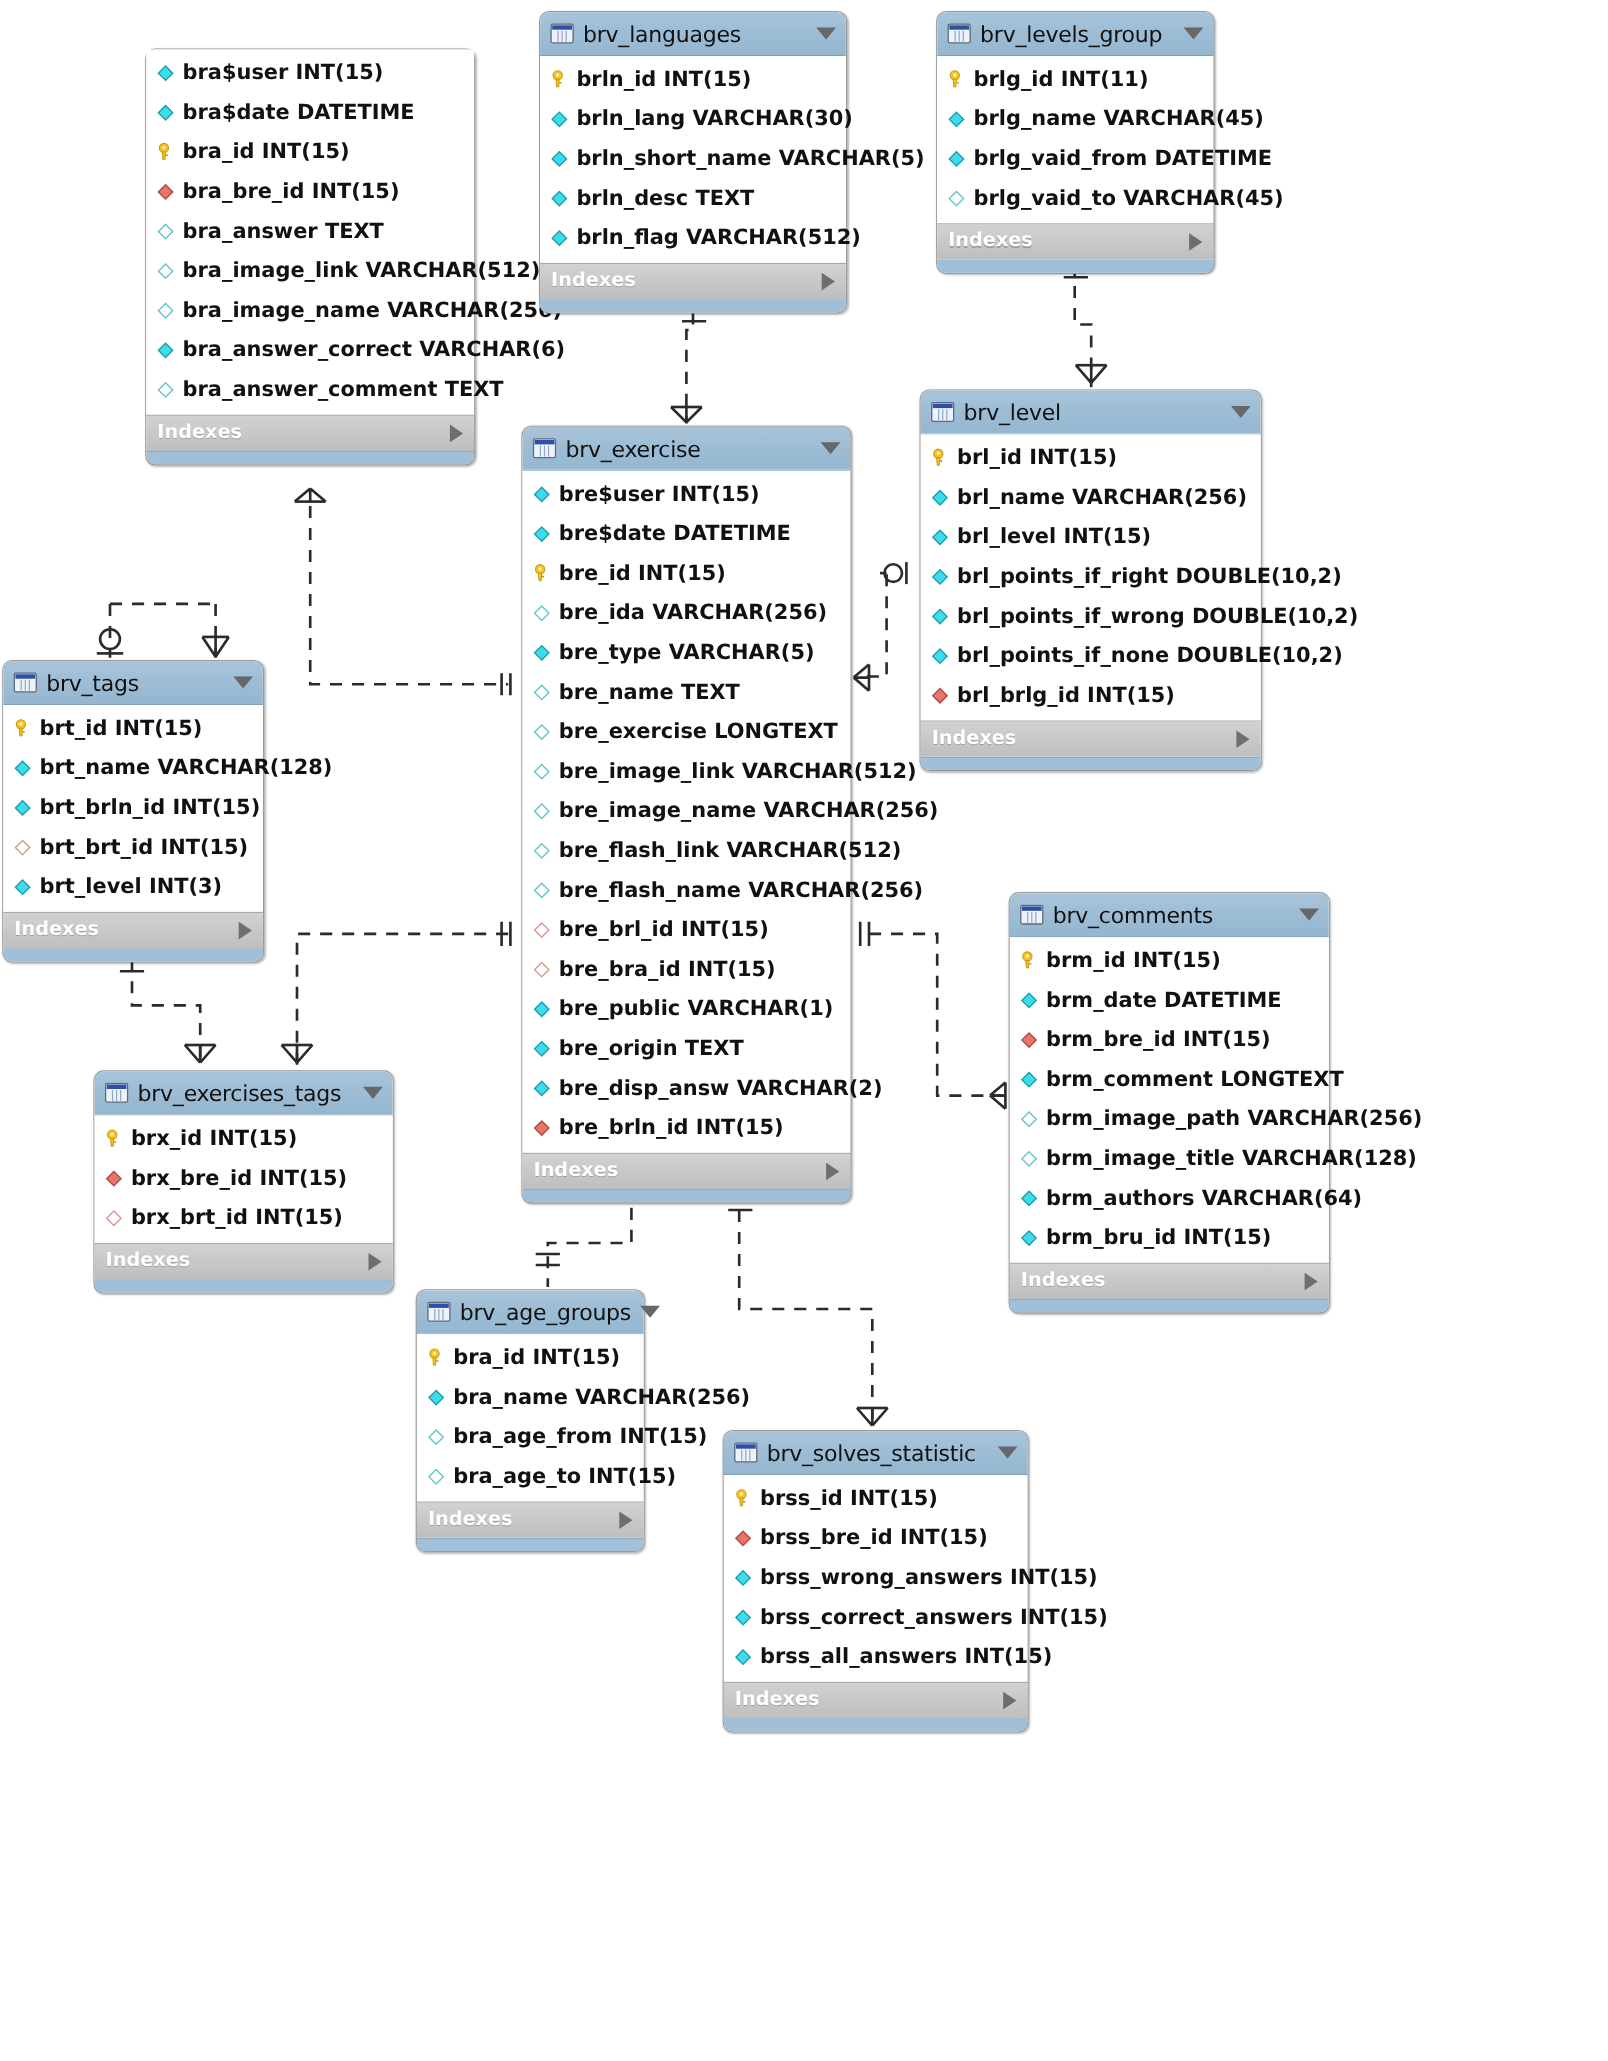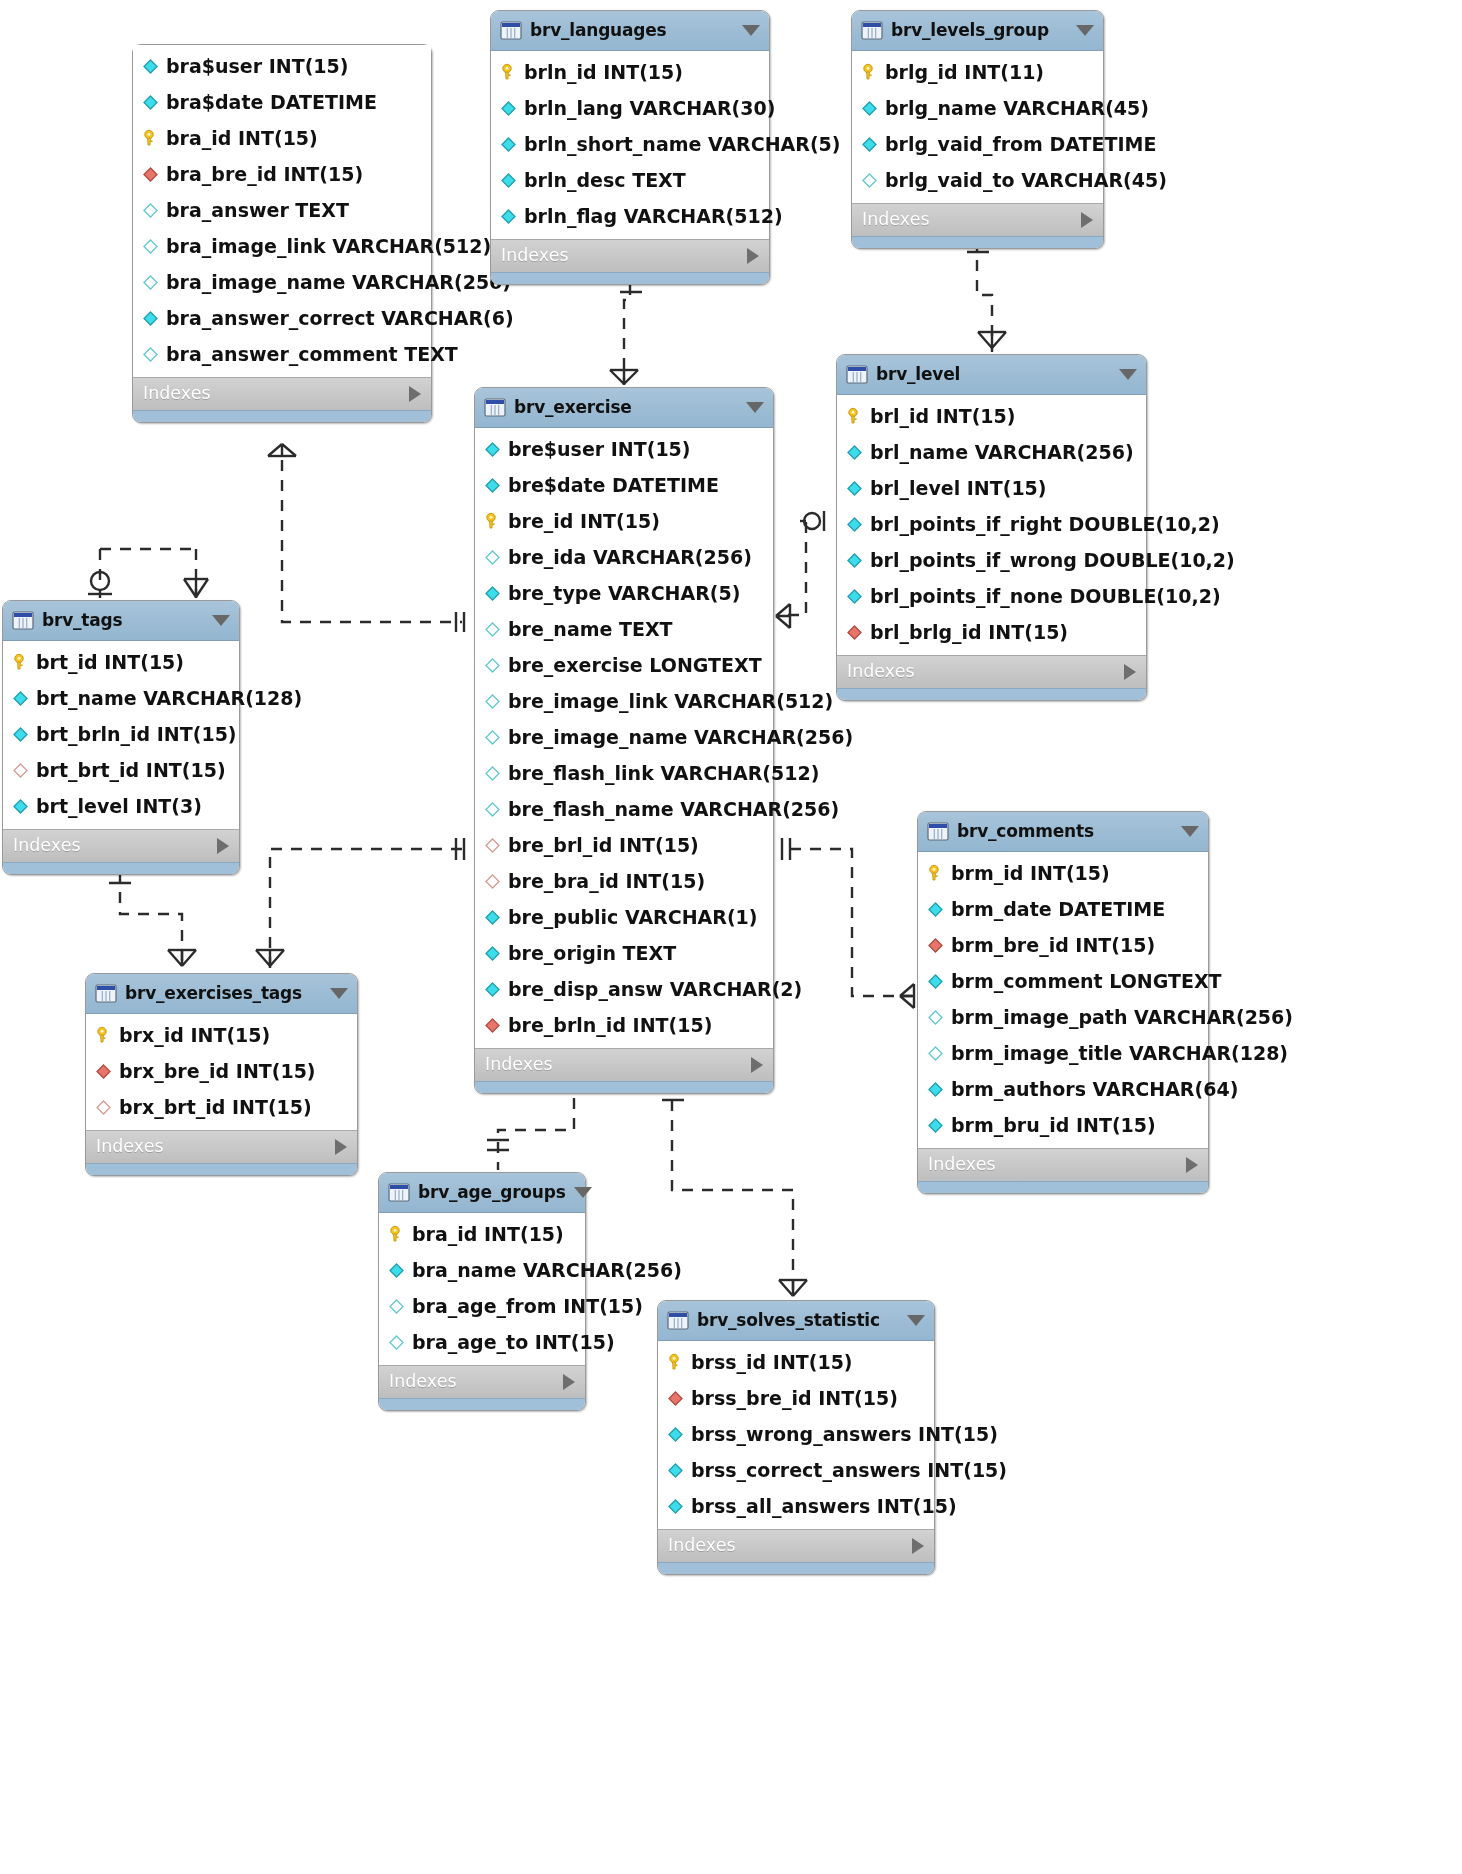--- a/index.html
+++ b/index.html
@@ -48,8 +48,8 @@
   }
   .tbl-ico svg { display: block; }
   .tbl-title {
-    font-size: 17px;
-    font-weight: bold;
+    font-size: 20px;
+    font-weight: normal;
     color: #111111;
     letter-spacing: -0.2px;
     white-space: nowrap;

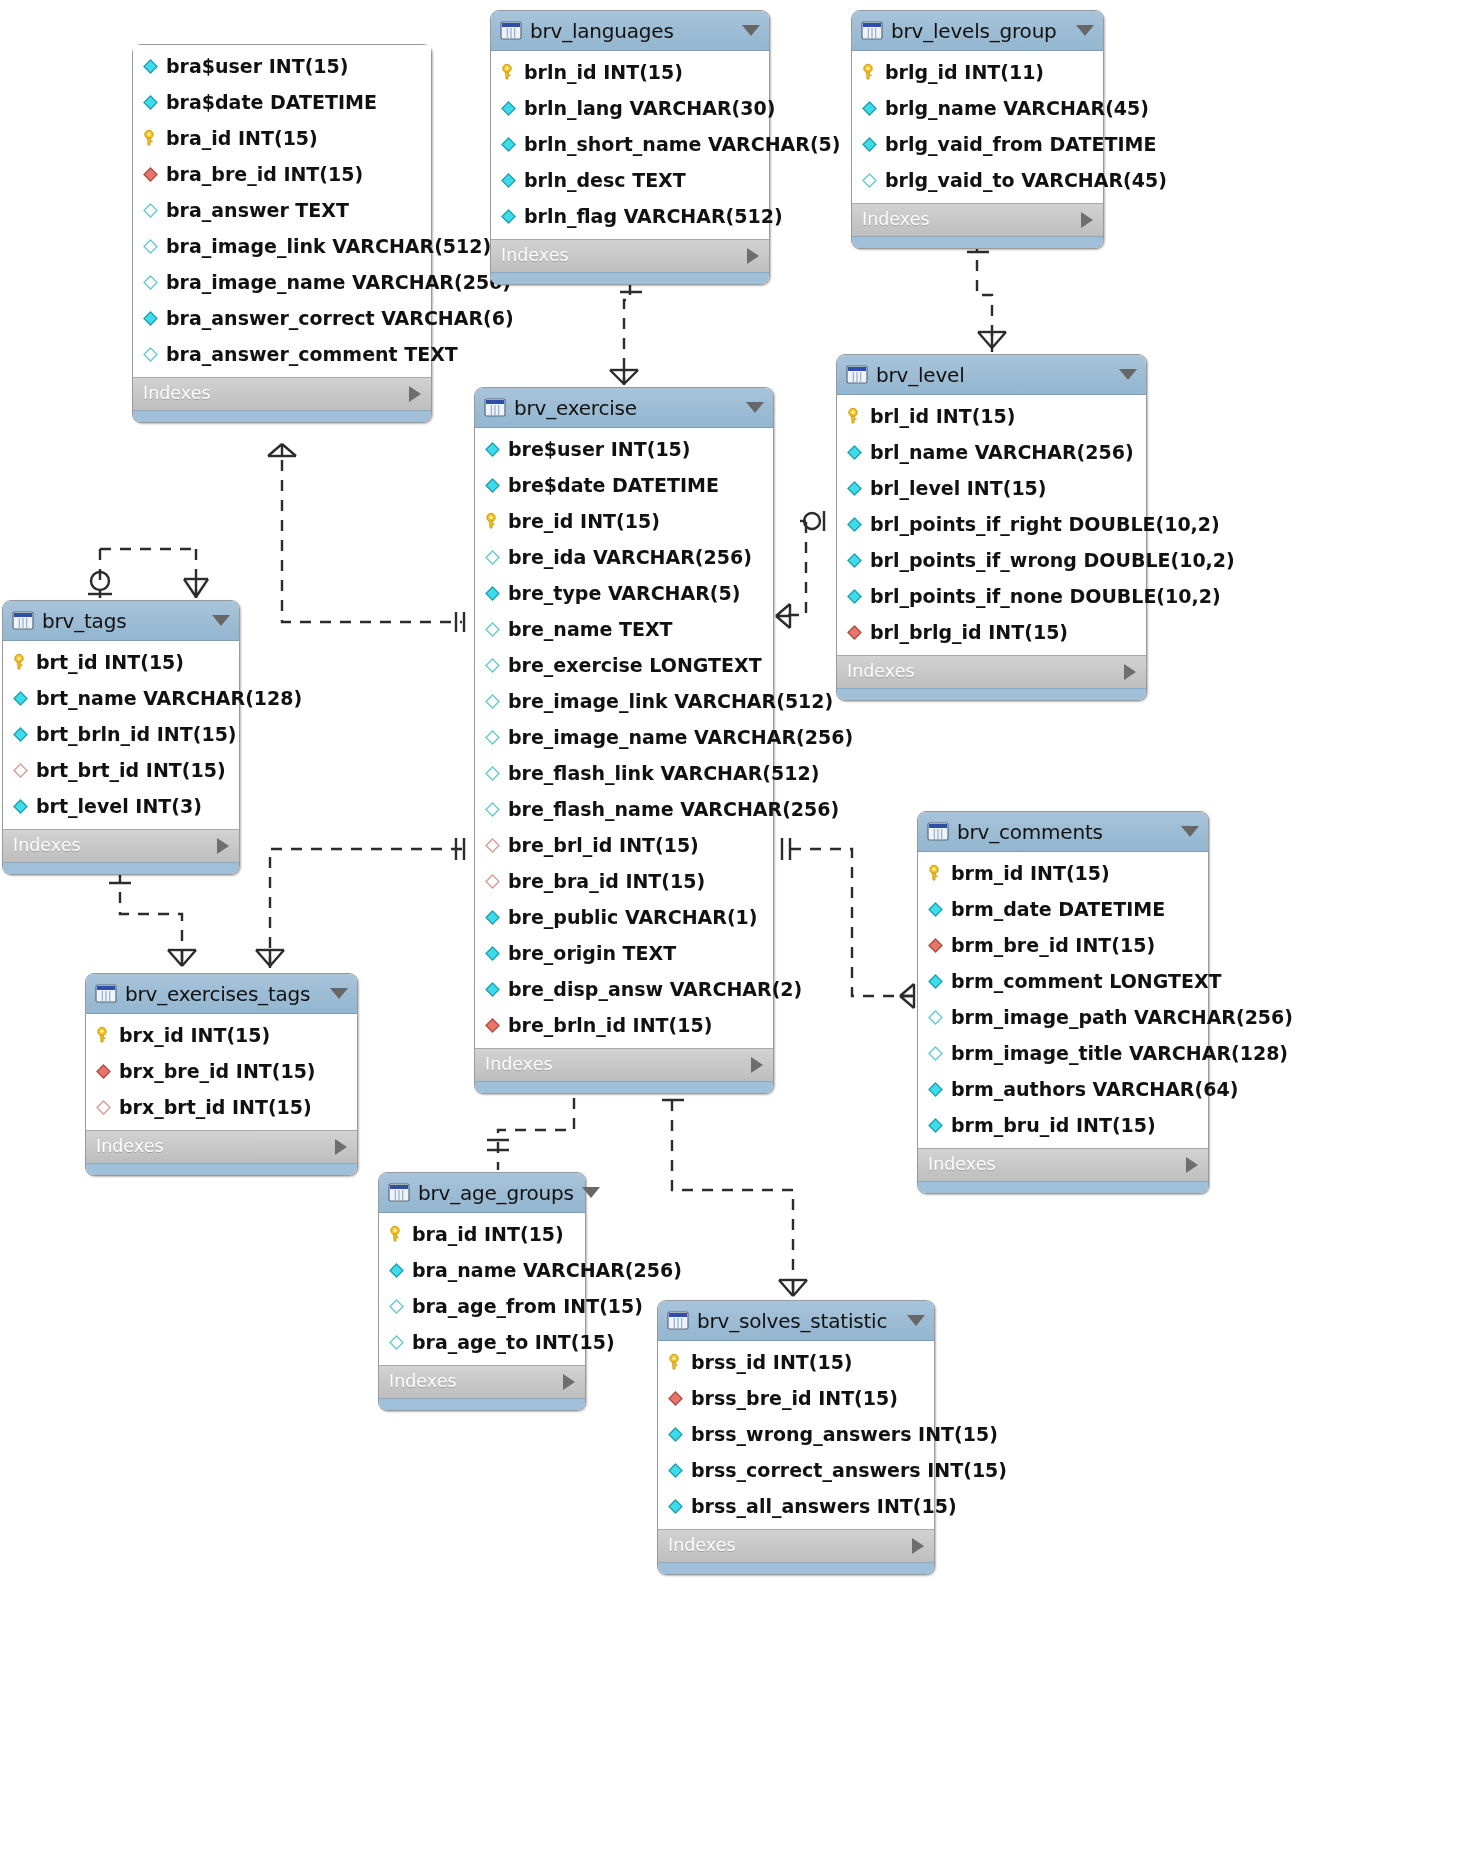--- a/index.html
+++ b/index.html
@@ -100,7 +100,7 @@
   }
   .idx-lbl {
     font-size: 17.5px;
-    font-weight: normal;
+    font-weight: bold;
     color: #ffffff;
     text-shadow: 0 1px 0 rgba(0,0,0,0.20);
     line-height: 1;

